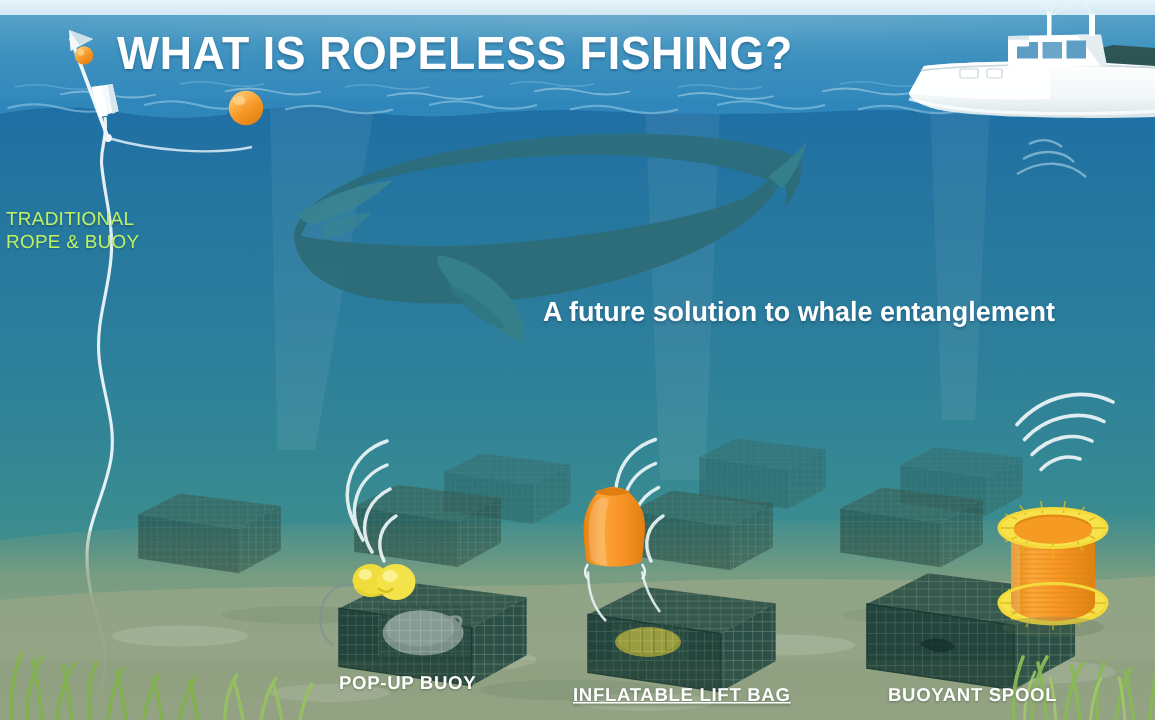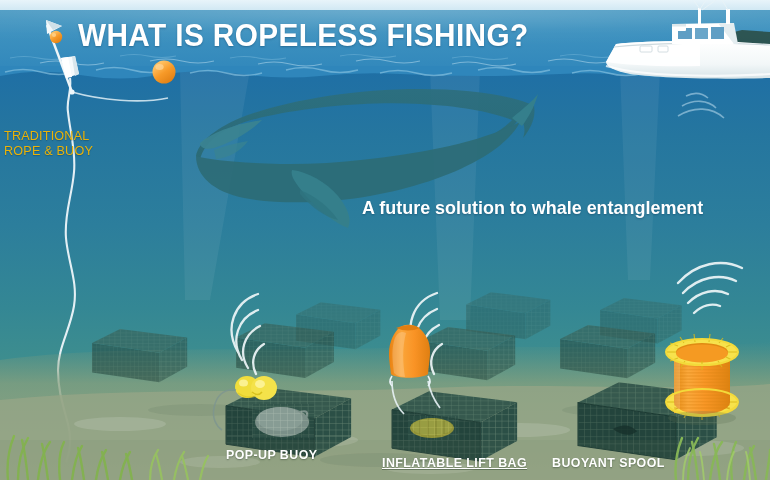--- a/index.html
+++ b/index.html
@@ -60,9 +60,9 @@
   #traditional-label {
     position: absolute;
     left: 4px;
-    top: 129px;
+    top: 139px;
     font-size: 12.6px;
-    color: #eab308;
+    color: #bef264;
     line-height: 15px;
     letter-spacing: 0.2px;
     white-space: nowrap;

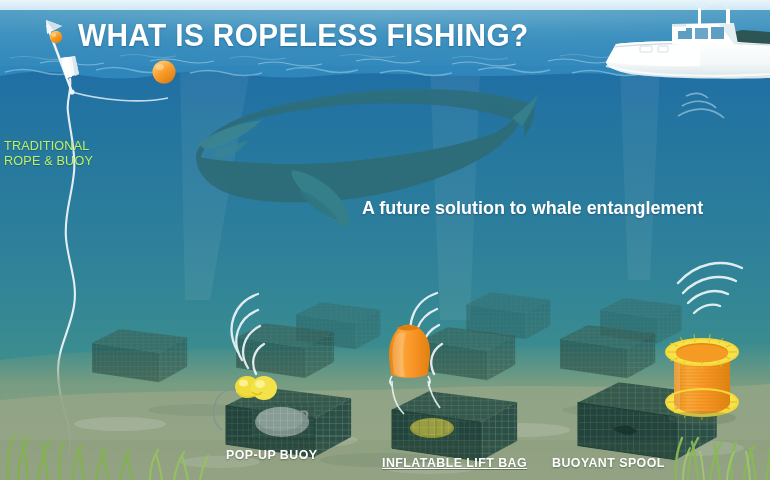--- a/index.html
+++ b/index.html
@@ -79,7 +79,7 @@
   }
   #label-popup  { left: 226px; top: 448px; }
   #label-liftbag{ left: 382px; top: 456px; text-decoration: underline; }
-  #label-spool  { left: 552px; top: 456px; }
+  #label-spool  { left: 592px; top: 456px; }
 </style>
 </head>
 <body>

